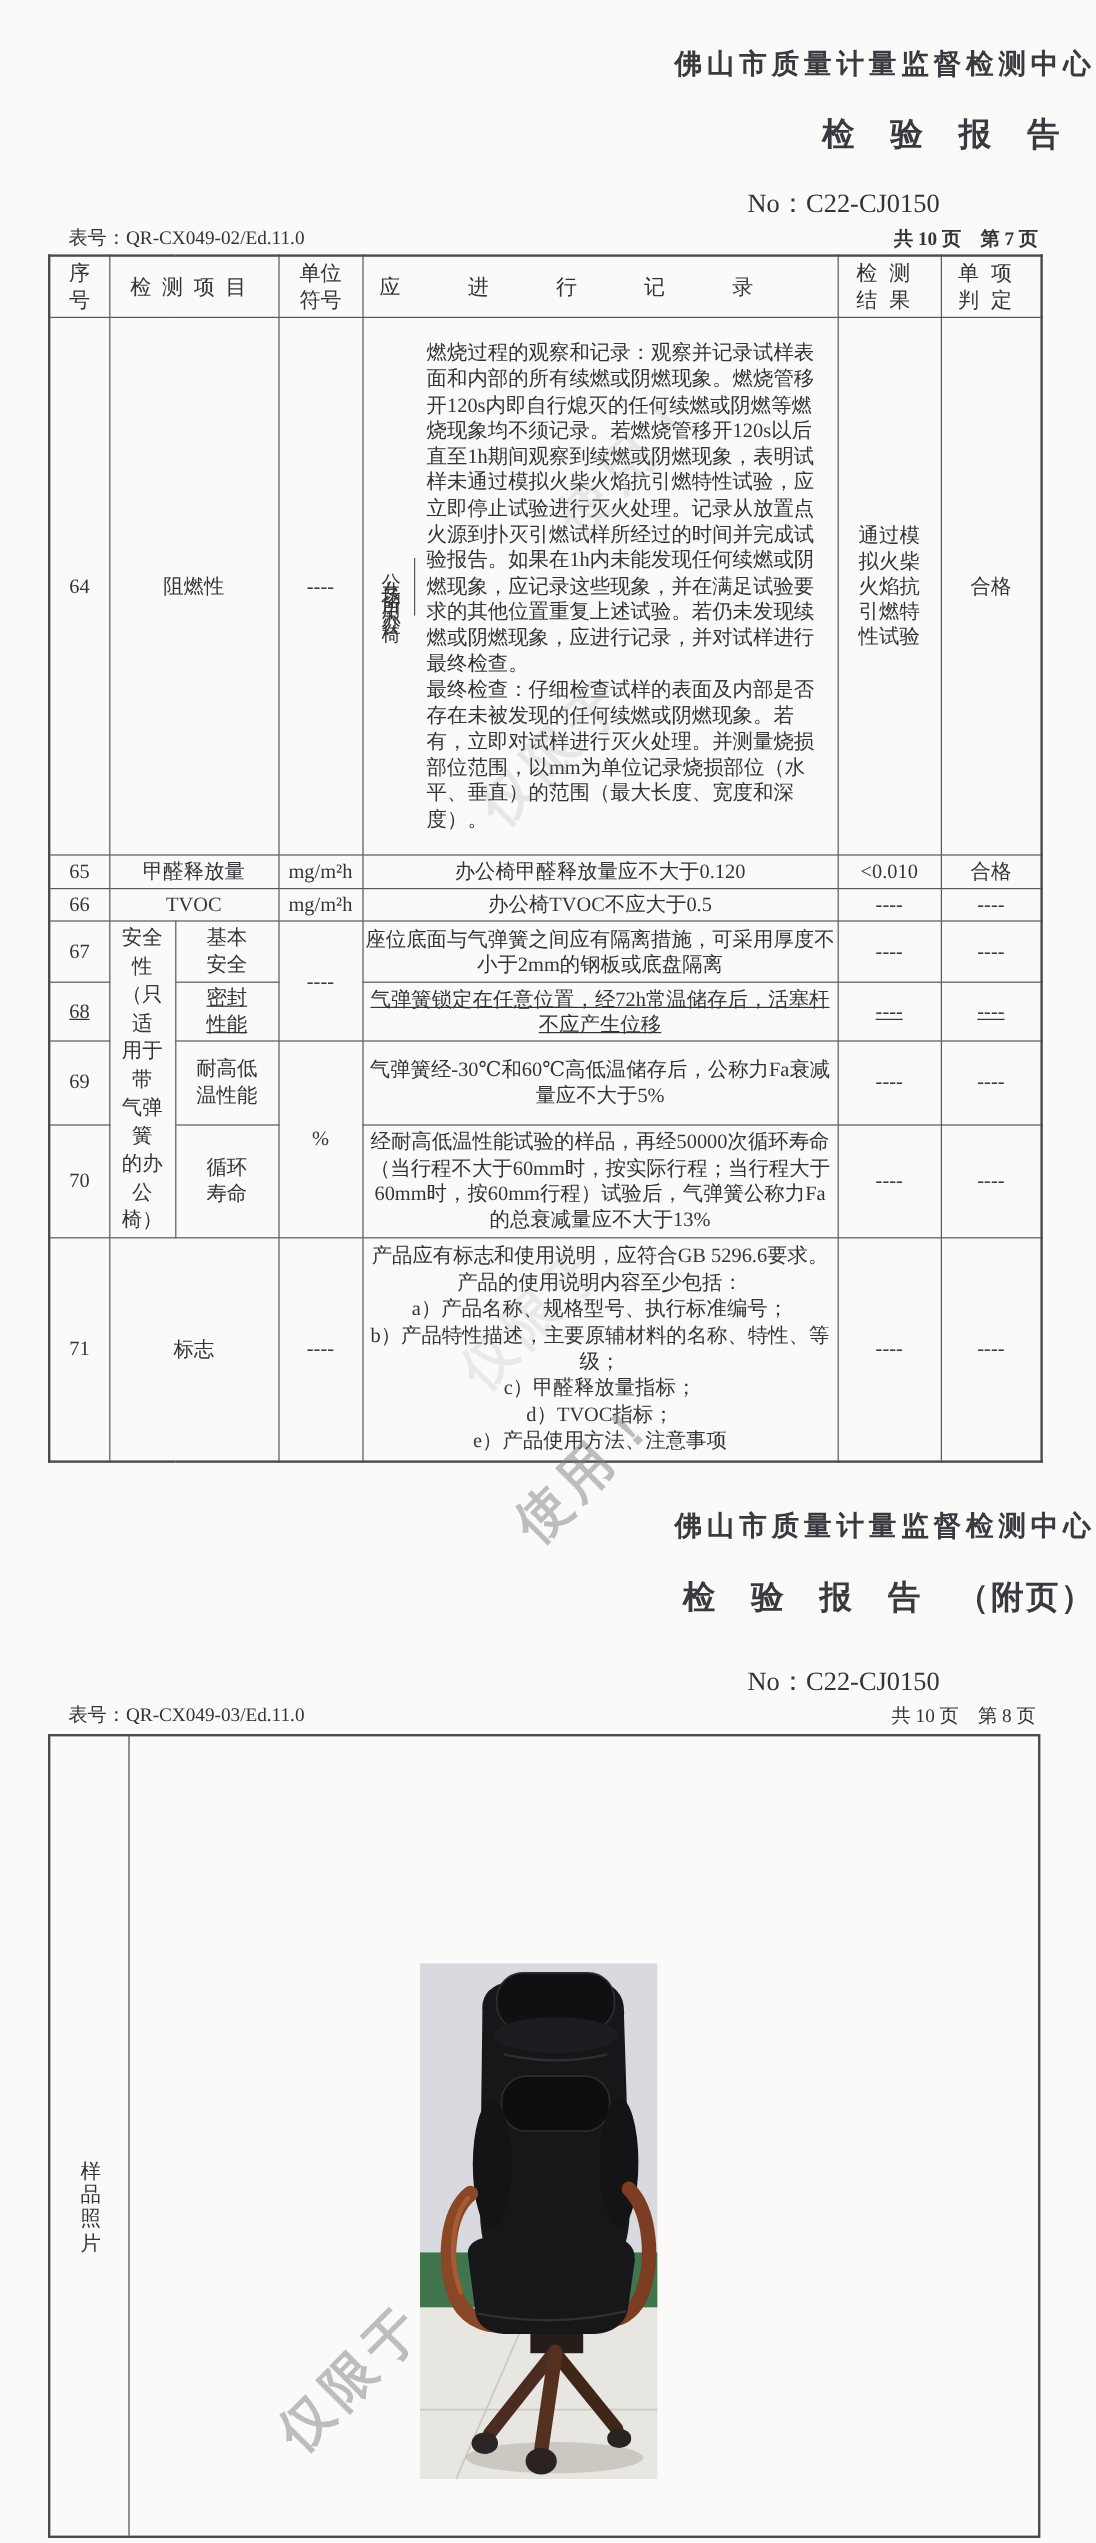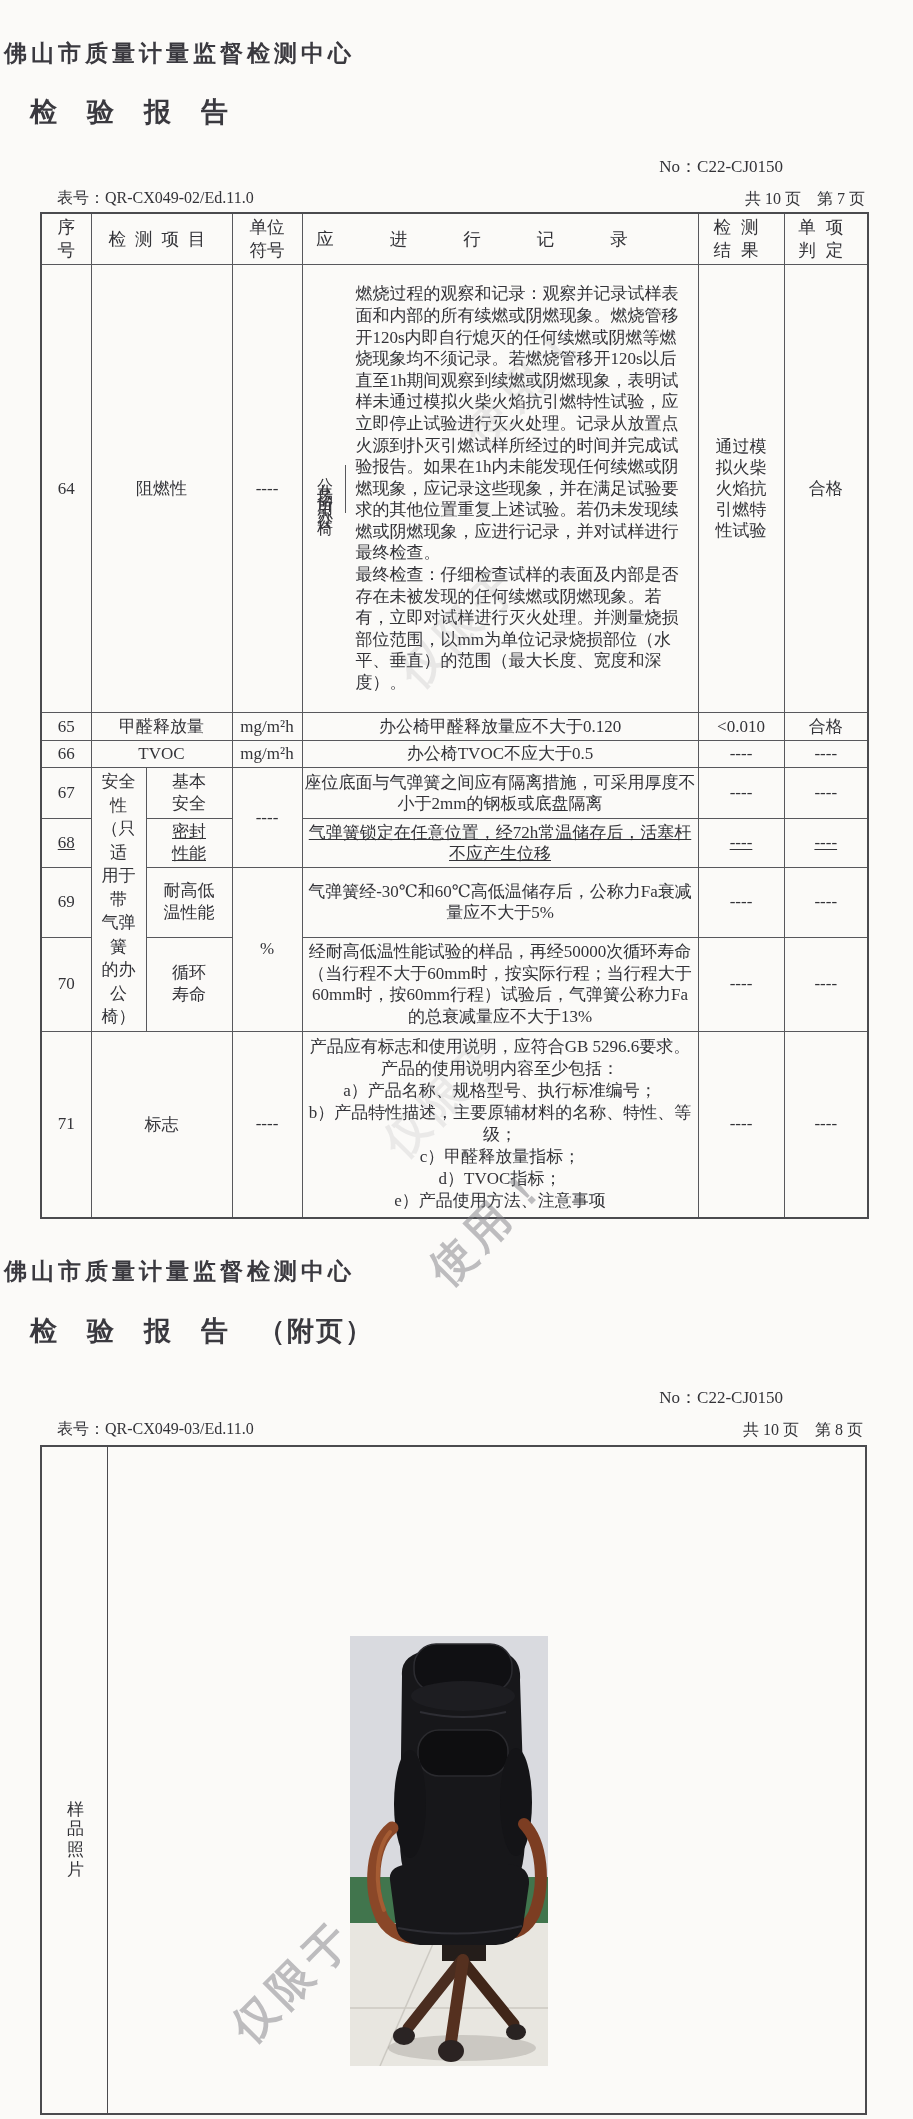--- a/index.html
+++ b/index.html
@@ -9,7 +9,7 @@
     font-family:"Liberation Serif","DejaVu Serif",serif;
   }
   .abs{position:absolute;}
-  .center{left:0;width:913px;text-align:left;}
+  .center{left:0;width:913px;text-align:right;}
 
   
   .org-title{font-size:23px;letter-spacing:4px;text-indent:4px;font-weight:600;color:#3a393f;}

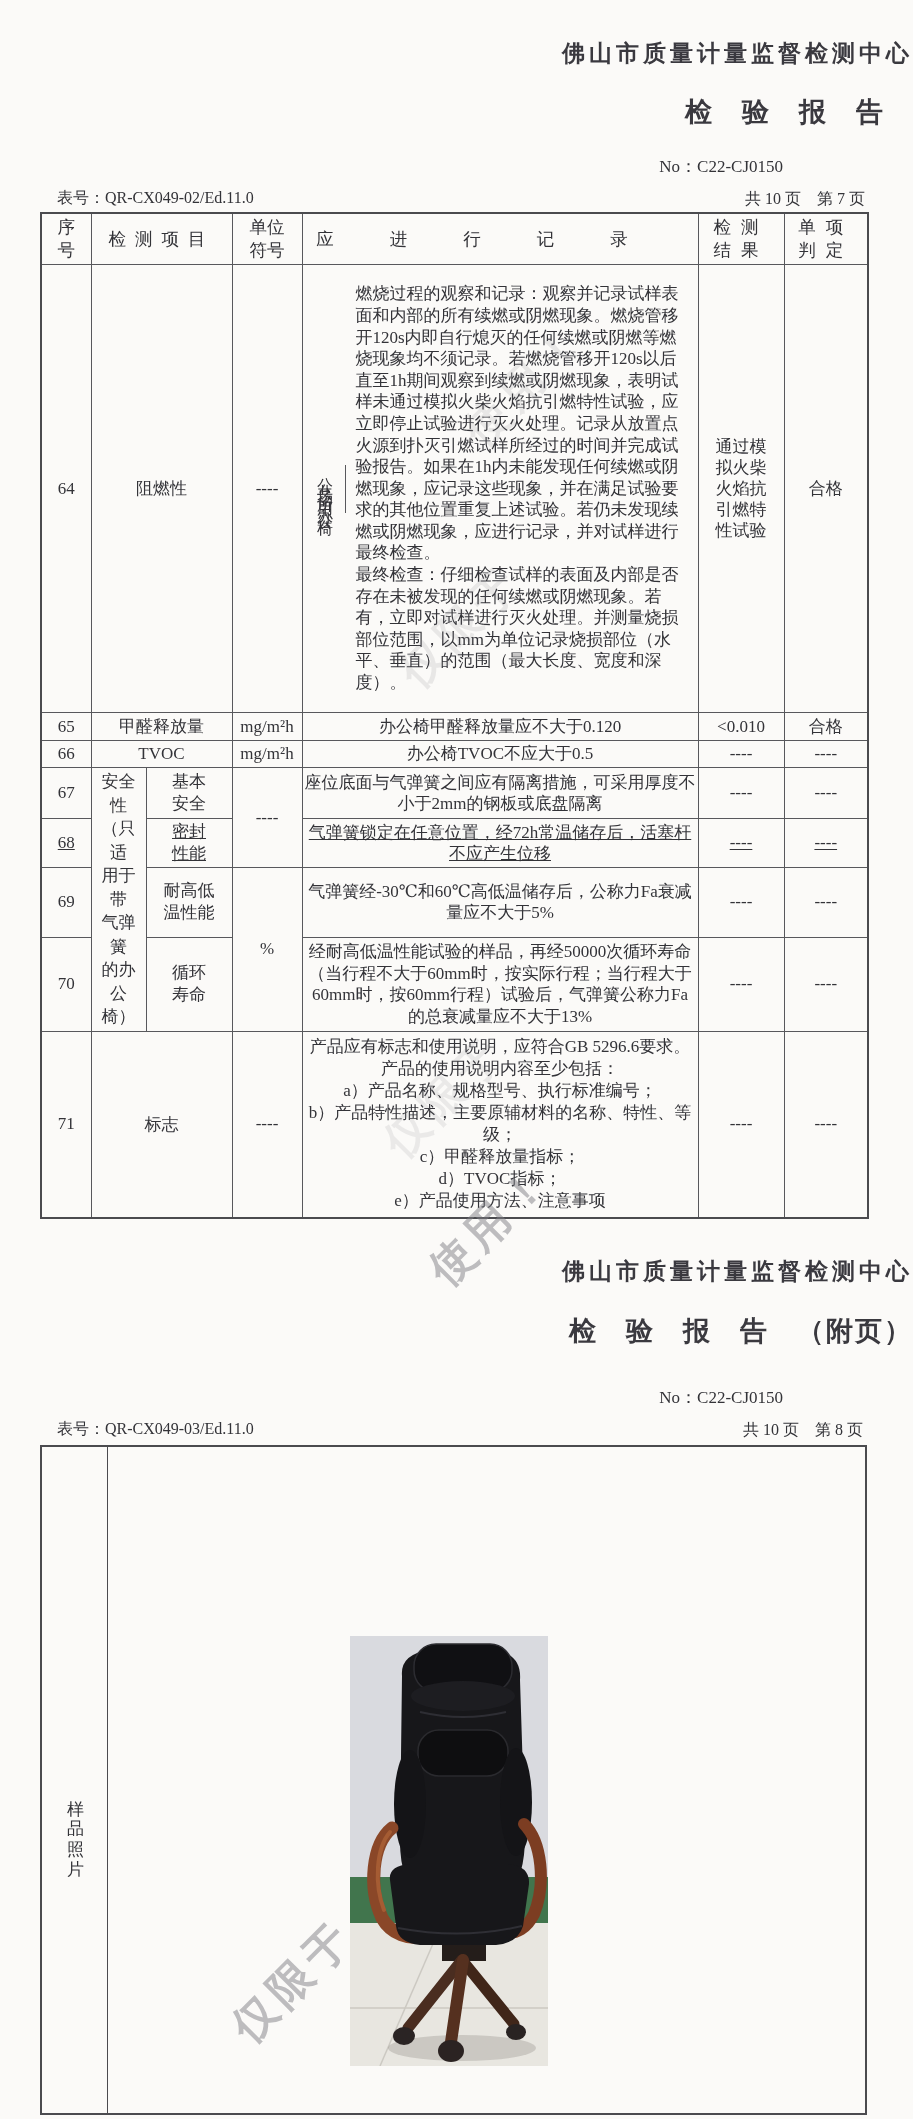--- a/index.html
+++ b/index.html
@@ -16,7 +16,7 @@
   .report-title{font-size:27px;letter-spacing:30px;text-indent:30px;font-weight:600;color:#3a393f;}
   .report-title .suffix{letter-spacing:2px;}
   .meta{font-size:16px;color:#333338;}
-  .meta-no{font-size:17px;}
+  .meta-no{font-size:22px;}
 
   
   table.report{

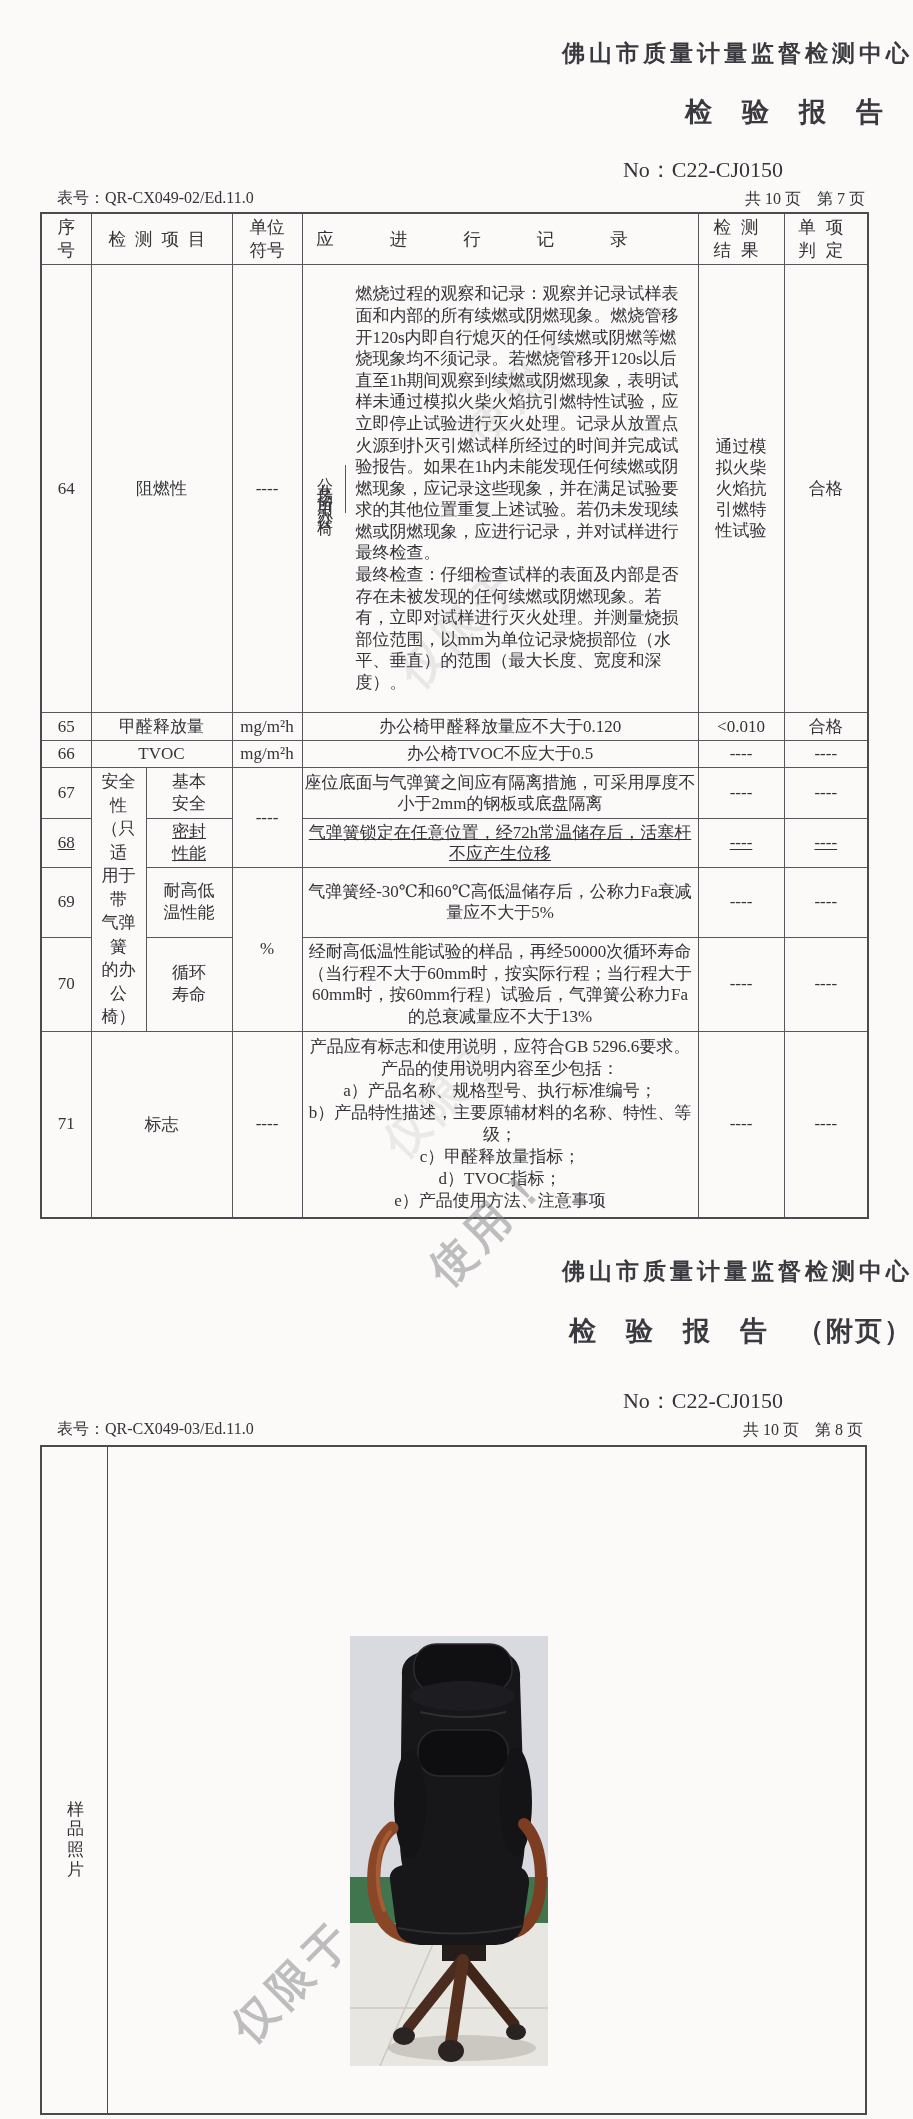--- a/index.html
+++ b/index.html
@@ -79,7 +79,7 @@
 
 <div class="abs meta" style="top:188px;left:57px;">表号：QR-CX049-02/Ed.11.0</div>
 
-<div class="abs meta" style="top:189px;right:48px;">共 10 页　第 7 页</div>
+<div class="abs meta" style="top:189px;right:48px;font-weight:bold;">共 10 页　第 7 页</div>
 
 <table class="report abs" style="top:212px;left:40px;">
   <colgroup>

